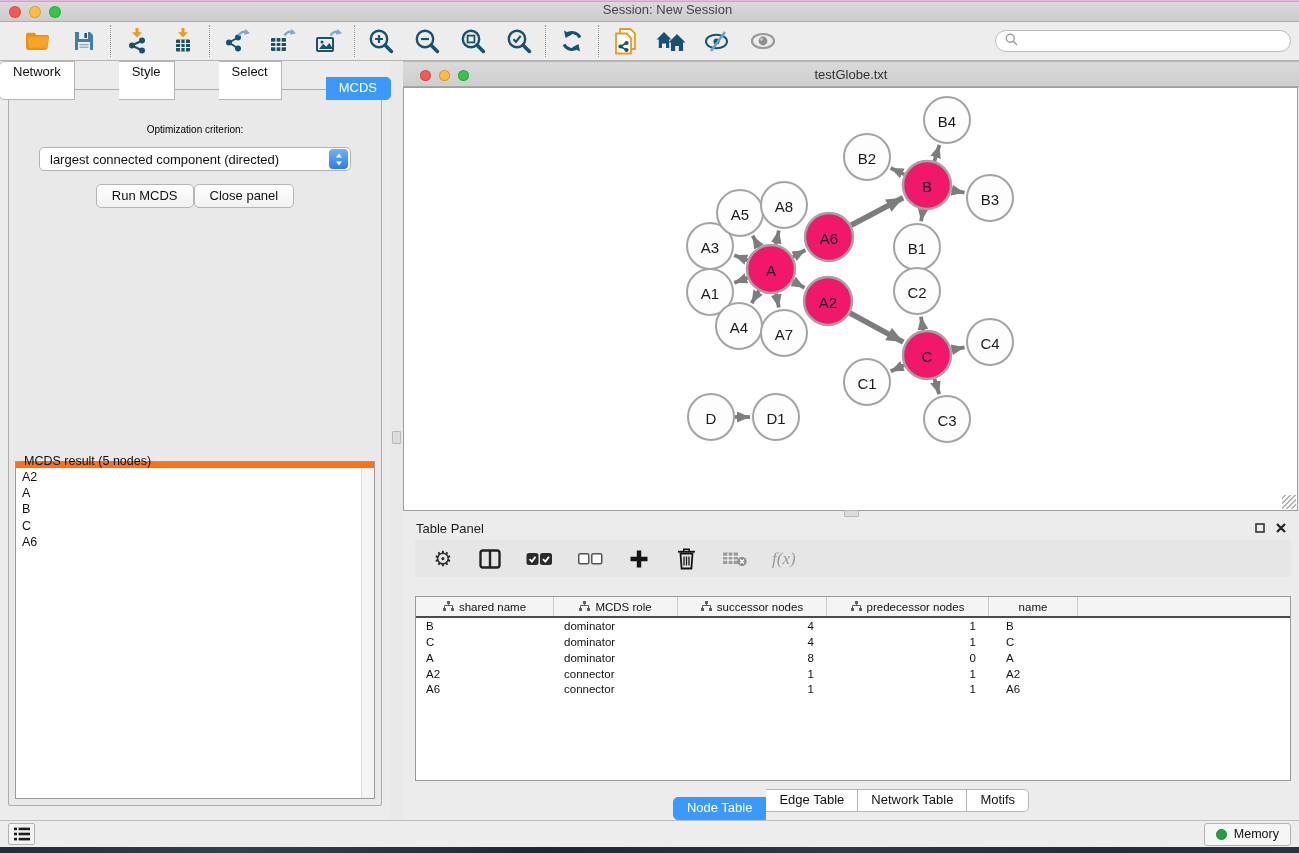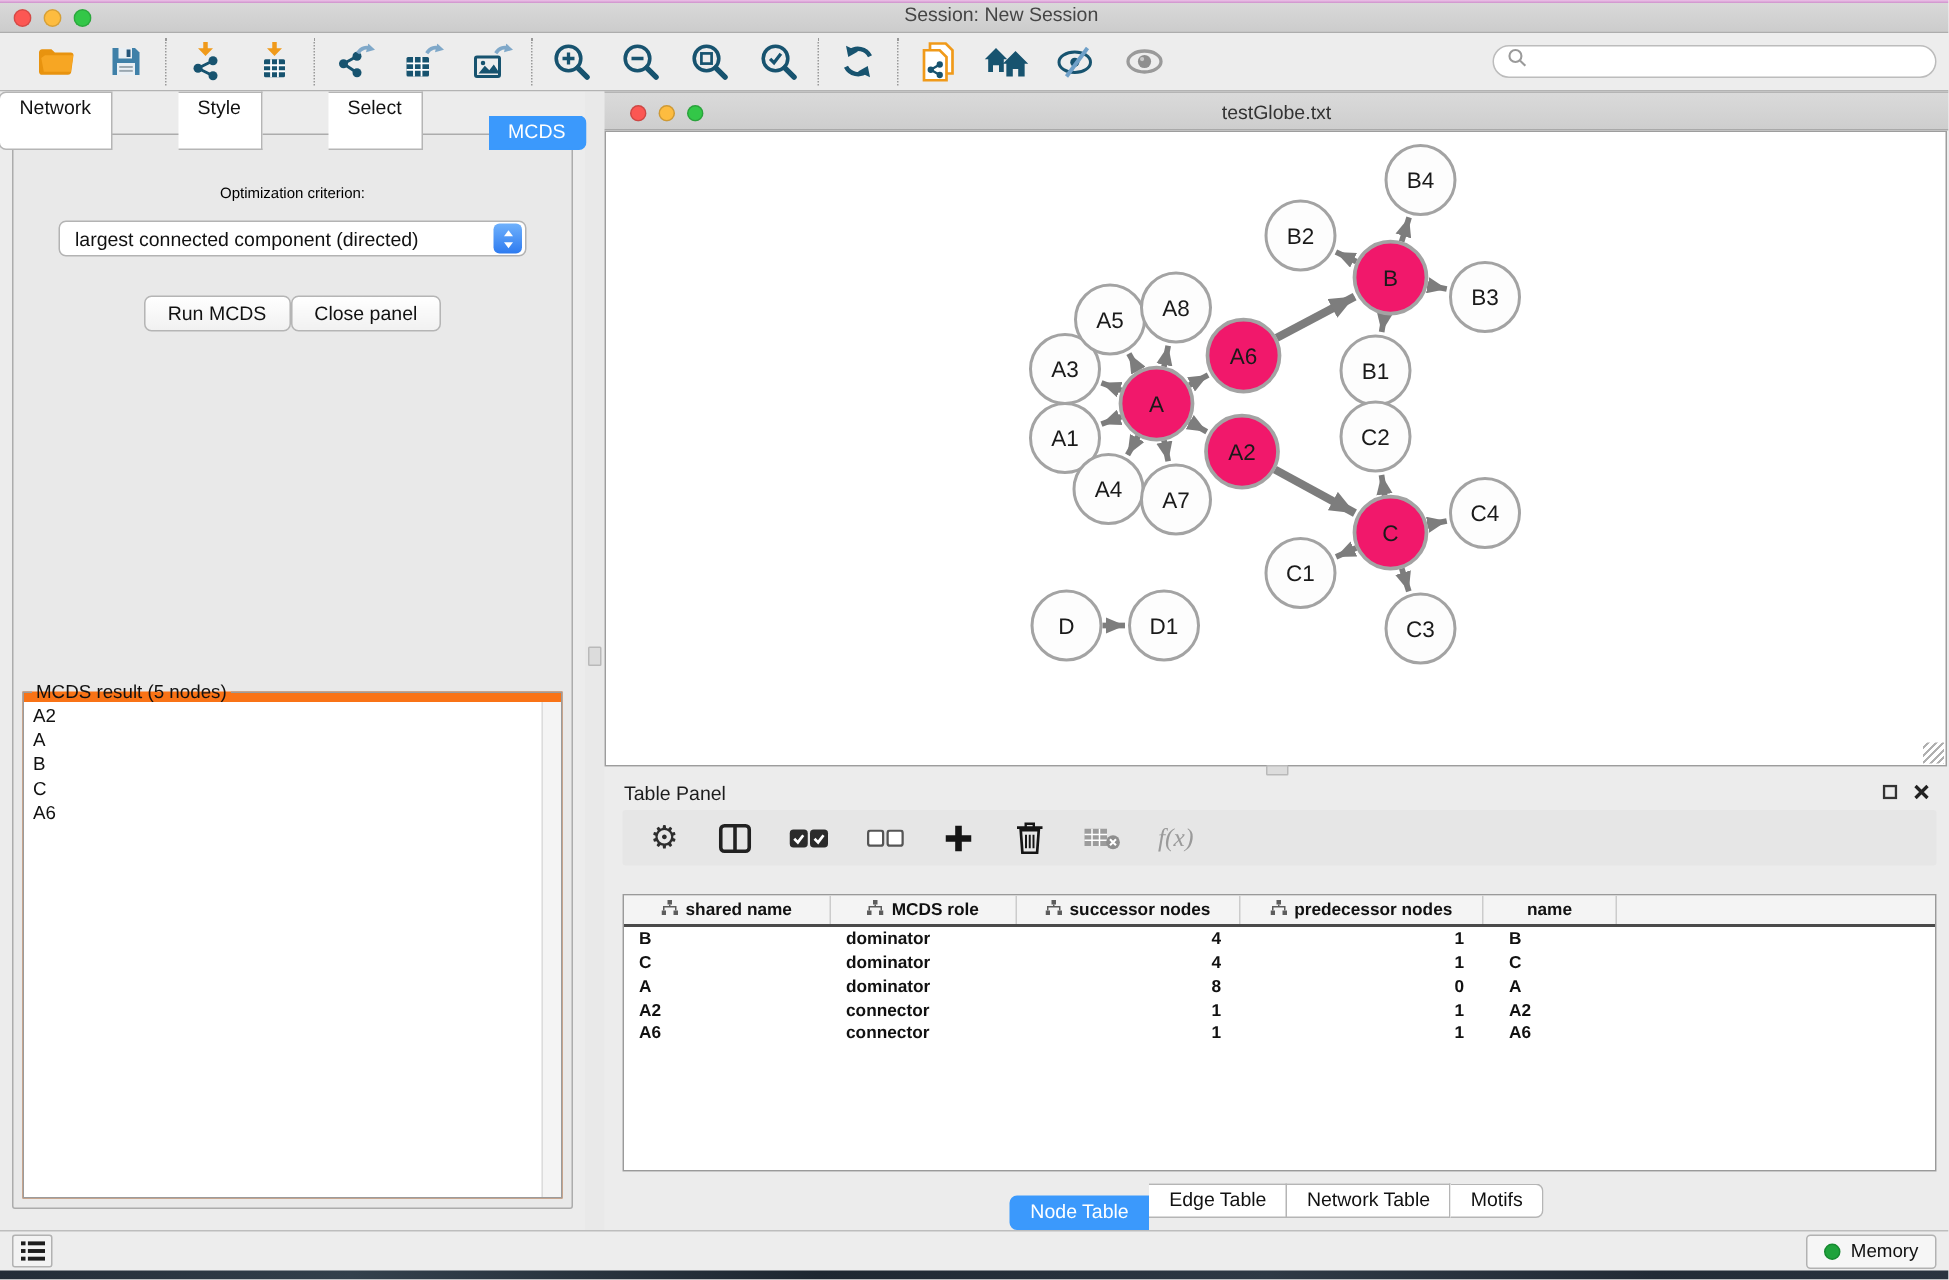--- a/index.html
+++ b/index.html
@@ -65,7 +65,7 @@
     margin-left:auto; margin-right:2px; width:19px; height:20px; border-radius:4px;
     background:linear-gradient(#6fb1fc,#2e7bf0); display:flex; align-items:center; justify-content:center;
   }
-  .cp-buttons { margin-top:26px; display:flex; }
+  .cp-buttons { margin-top:13px; display:flex; }
   .mac-btn {
     padding:3px 15px 4px; font-size:13px; color:#111; background:linear-gradient(#ffffff,#f1f1f1);
     border:1px solid #b5b5b5; border-radius:5px; cursor:default;

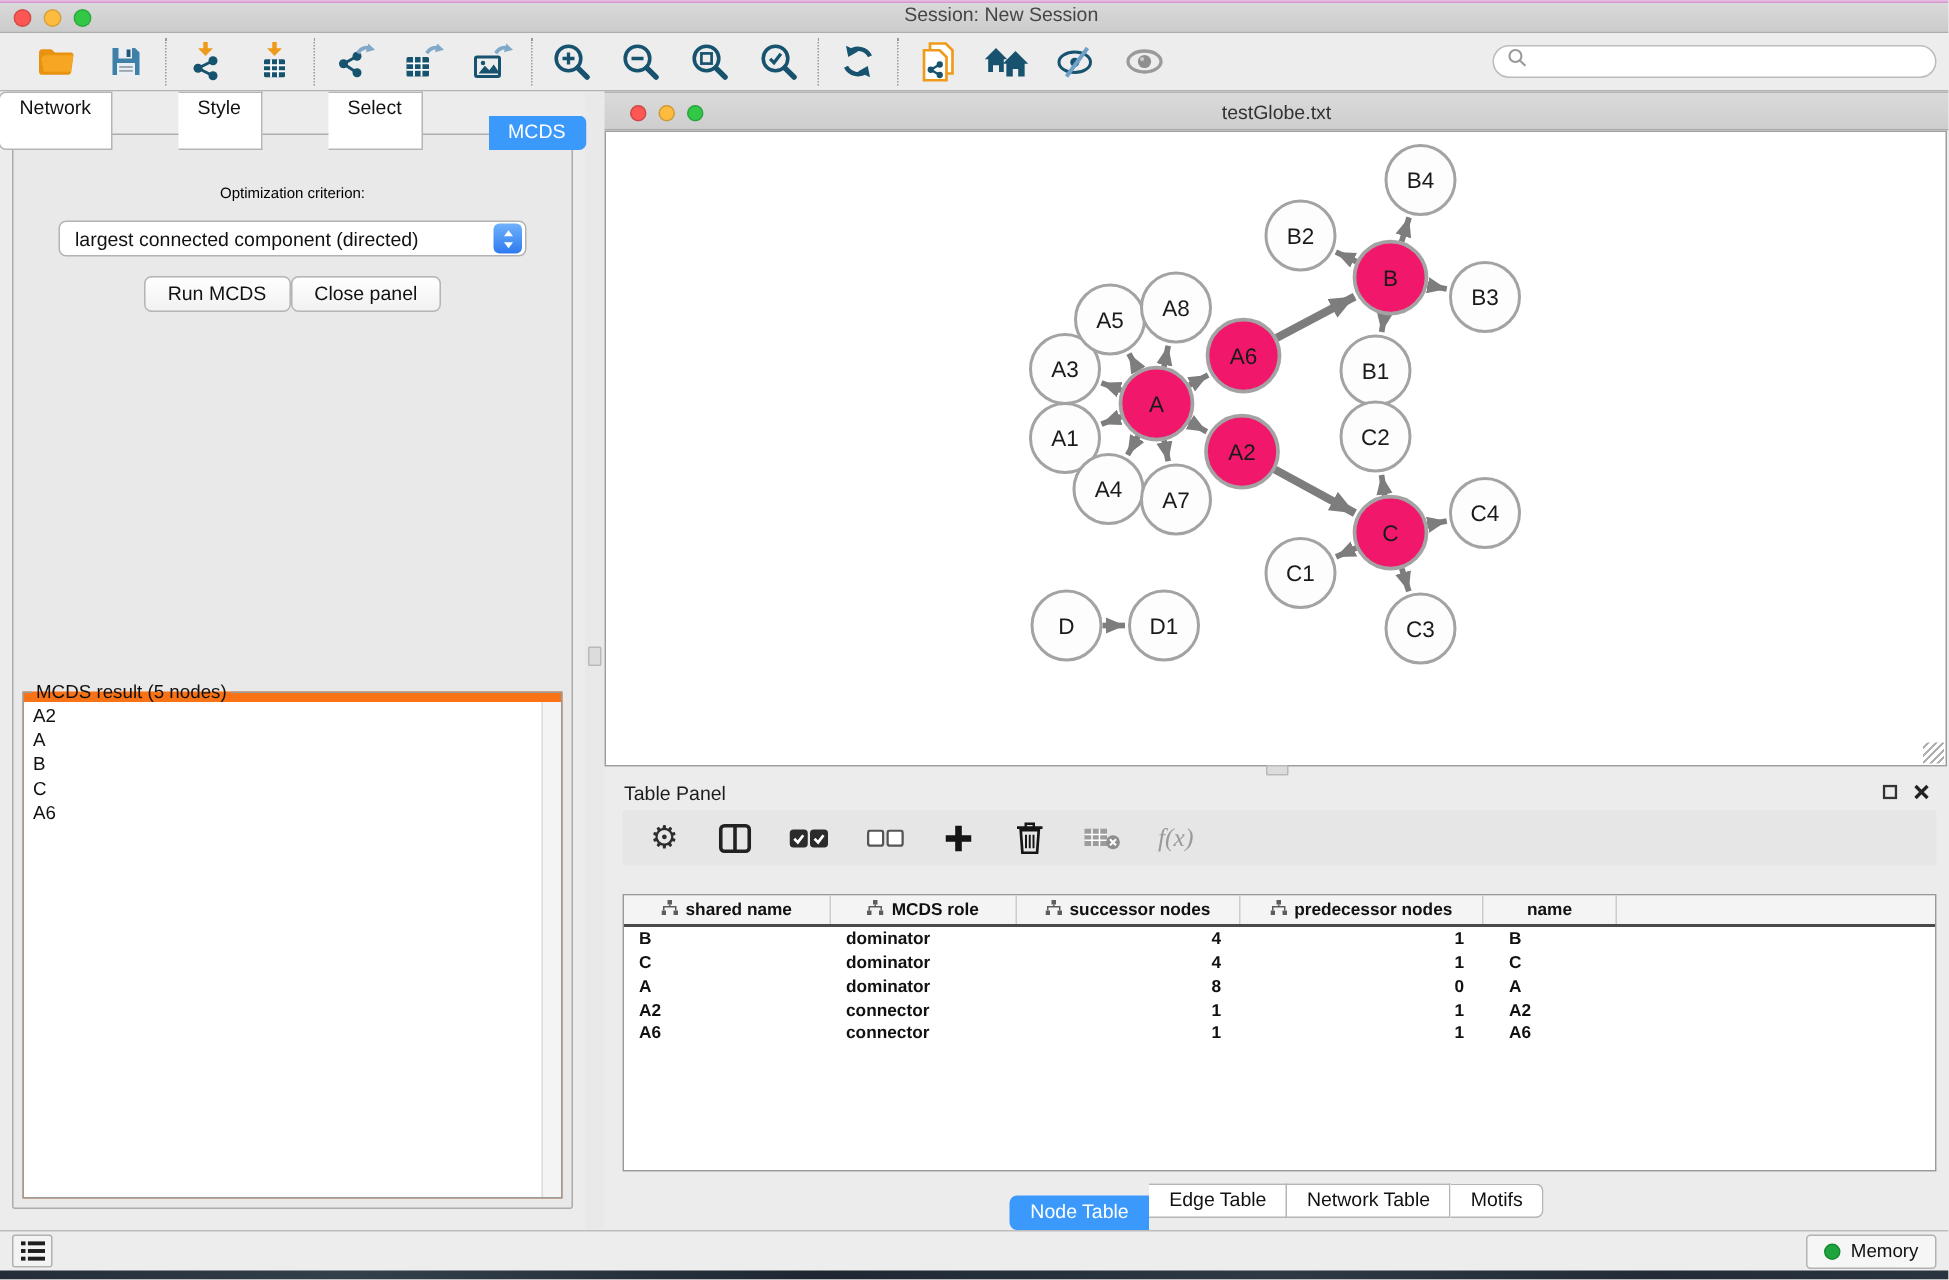--- a/index.html
+++ b/index.html
@@ -112,7 +112,7 @@
   .tp-tool { display:flex; align-items:center; justify-content:center; min-width:22px; height:26px; cursor:default; }
   .gear-char { font-size:21px; color:#2d2d2d; line-height:22px; }
   .fx-label { font-family:"Liberation Serif", serif; font-style:italic; font-size:17px; color:#9a9a9a; }
-  .tp-table { margin:19px 8px 0 12px; height:222px; background:#fff; border:1px solid #9a9a9a; overflow:hidden;font-weight:bold; }
+  .tp-table { margin:19px 8px 0 12px; height:222px; background:#fff; border:1px solid #9a9a9a; overflow:hidden; }
   .thead { display:flex; height:21px; background:#F4F4F4; border-bottom:2px solid #4a4a4a; }
   .th { display:flex; align-items:center; justify-content:center; gap:5px; font-size:11.5px; color:#111; border-right:1px solid #ccc; height:100%; }
   .th-fill { flex:1; }

